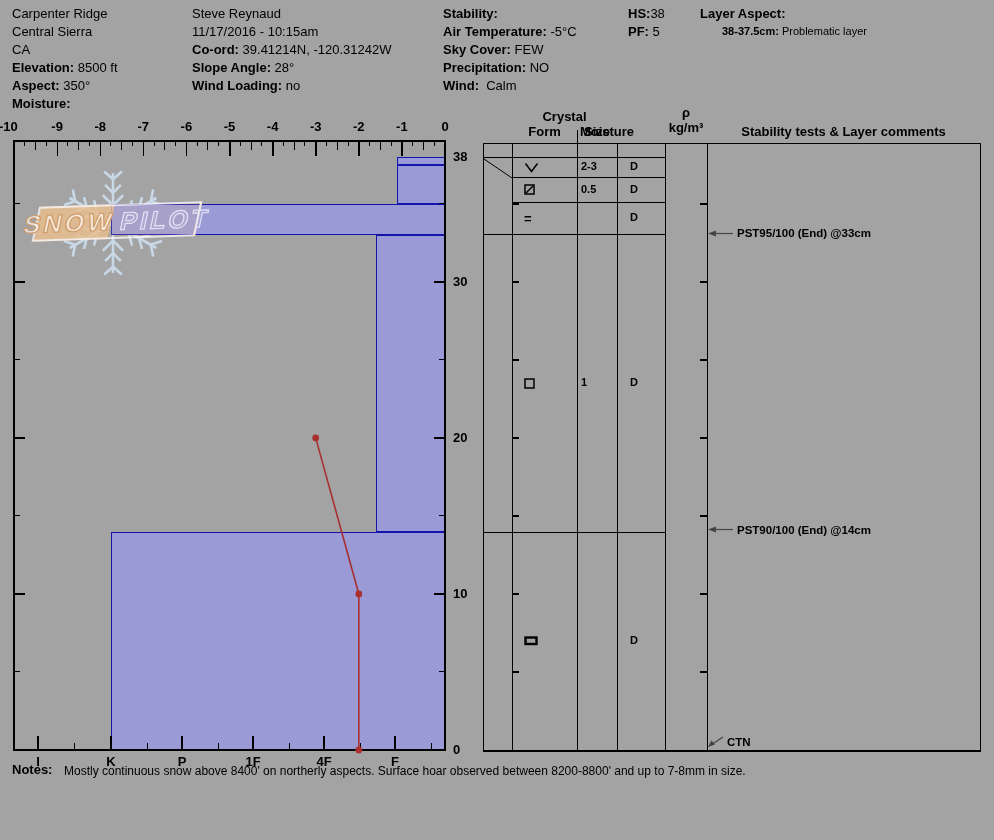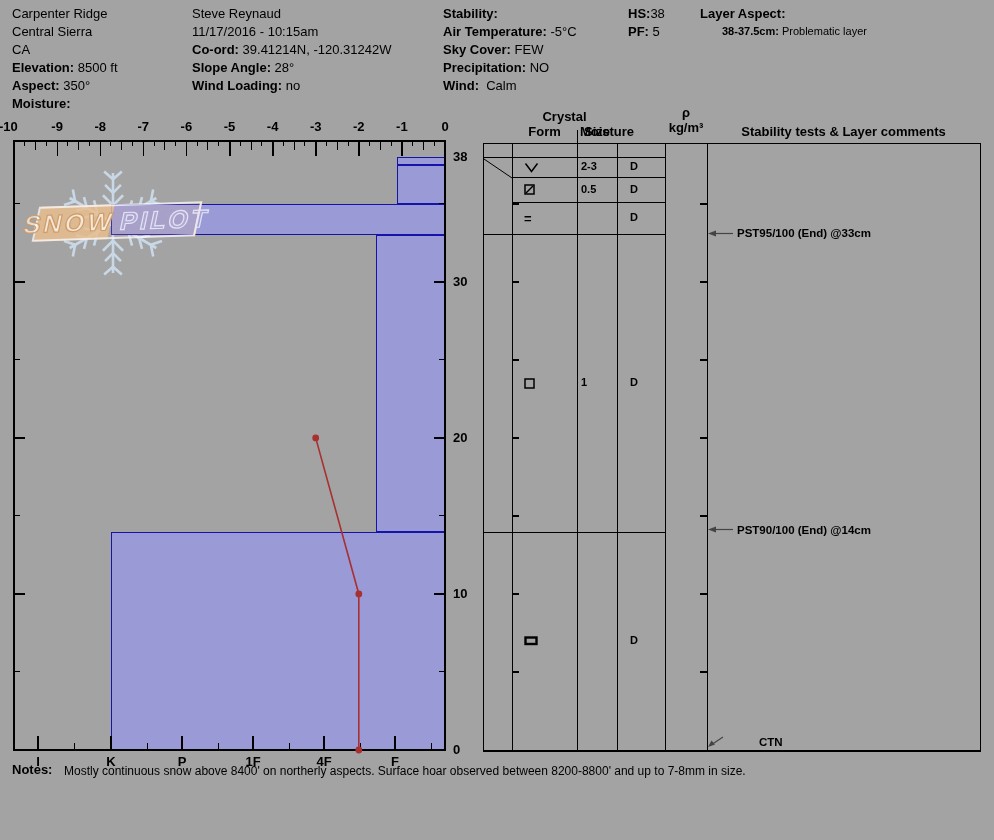--- a/index.html
+++ b/index.html
@@ -319,7 +319,7 @@
         </svg>
         <span>PST90/100 (End) @14cm</span>
       </div>
-      <div class="annot" style="left: 708px; top: 735px; z-index: 6; gap: 32px;">
+      <div class="annot" style="left: 708px; top: 735px; z-index: 6;">
         <svg width="17" height="13" style="margin-right:2px;">
           <line x1="15" y1="2" x2="3" y2="10" stroke="#444" stroke-width="1.2"></line>
           <polygon points="0,12 7,9.5 3.5,5.5" fill="#444"></polygon>

